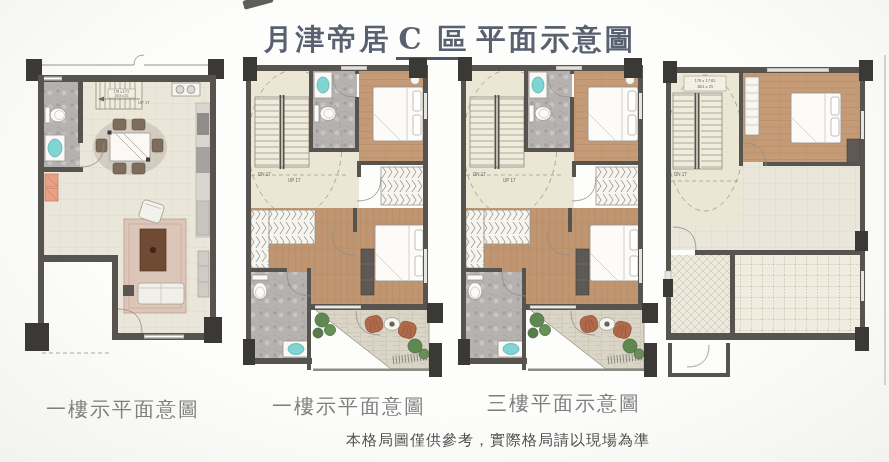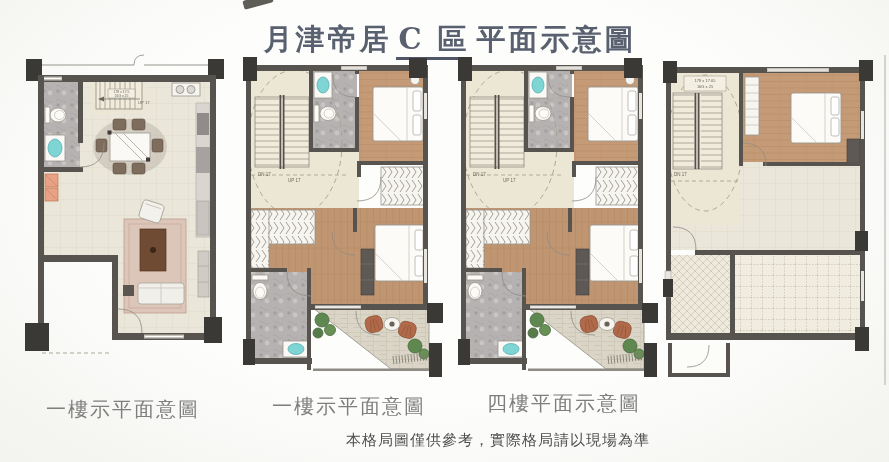--- a/index.html
+++ b/index.html
@@ -384,7 +384,7 @@
 
   <div class="caption" style="left:12px;top:396px;width:222px">一樓示平面意圖</div>
   <div class="caption" style="left:243px;top:393px;width:212px">一樓示平面意圖</div>
-  <div class="caption" style="left:458px;top:390px;width:212px">四樓平面示意圖</div>
+  <div class="caption" style="left:458px;top:390px;width:212px">三樓平面示意圖</div>
 
   <div class="note">本格局圖僅供參考，實際格局請以現場為準</div>
 

